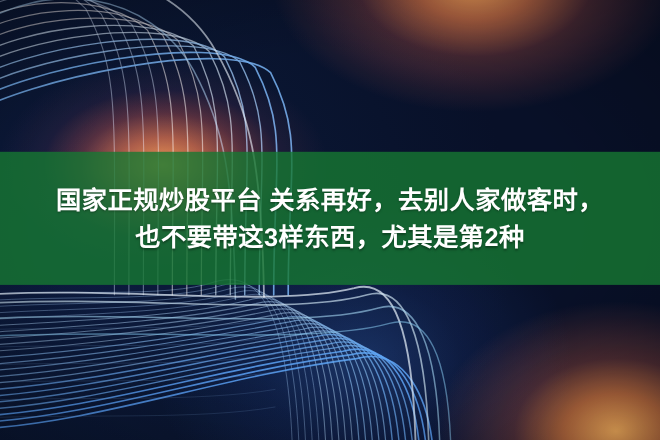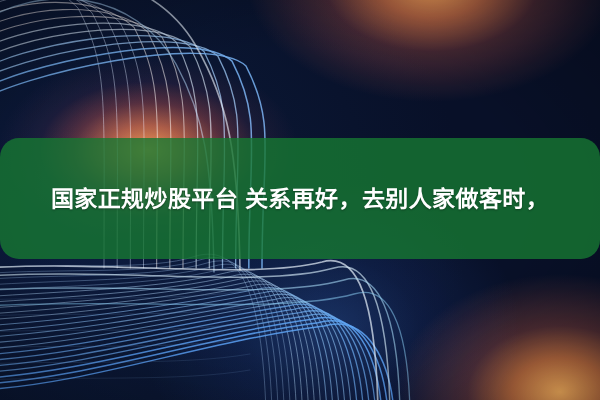--- a/index.html
+++ b/index.html
@@ -93,7 +93,6 @@
     flex-direction: column;
     align-items: center;
     justify-content: center;
-    border-radius: 19px;
   }
   #caption-band .cap-line {
     color: #ffffff;

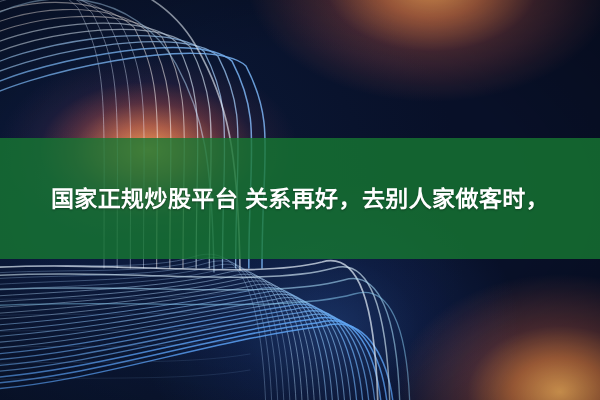--- a/index.html
+++ b/index.html
@@ -176,6 +176,7 @@
 
   <div id="caption-band" style="top: 138px; height: 121px; background: rgba(22, 120, 50, 0.8);">
     <div class="cap-line">国家正规炒股平台 关系再好，去别人家做客时，</div>
+    <div class="cap-line">也不要带这3样东西，尤其是第2种</div>
   </div>
 
 </div>

